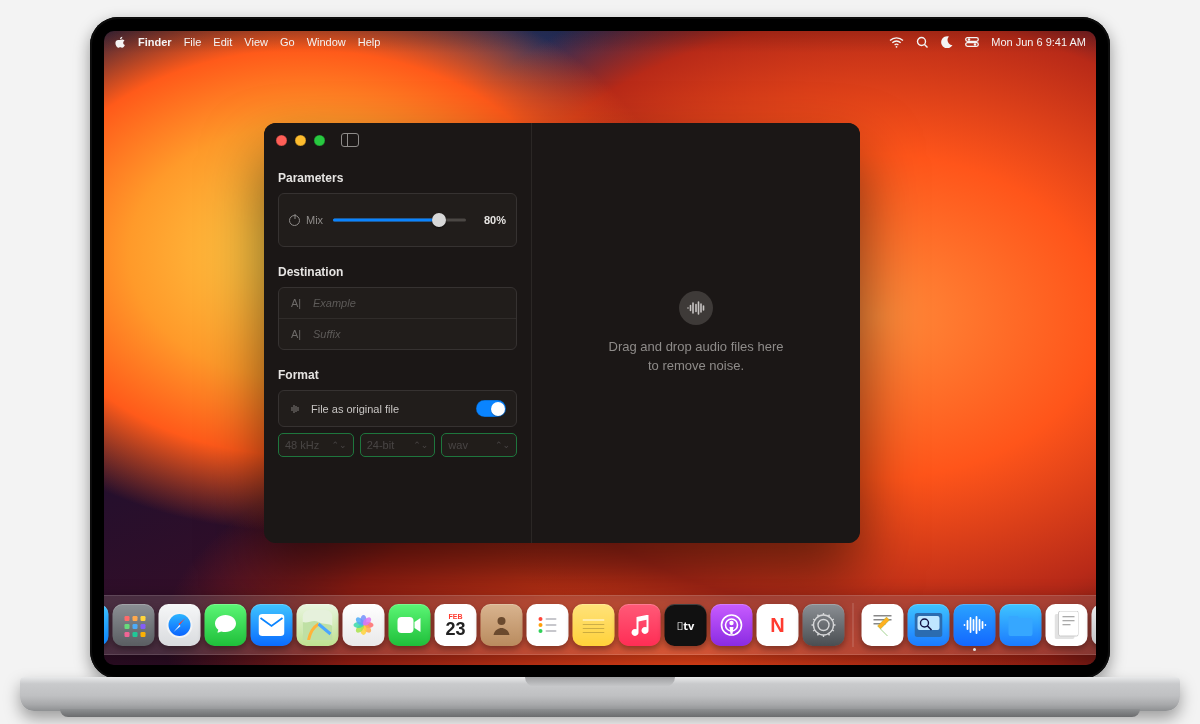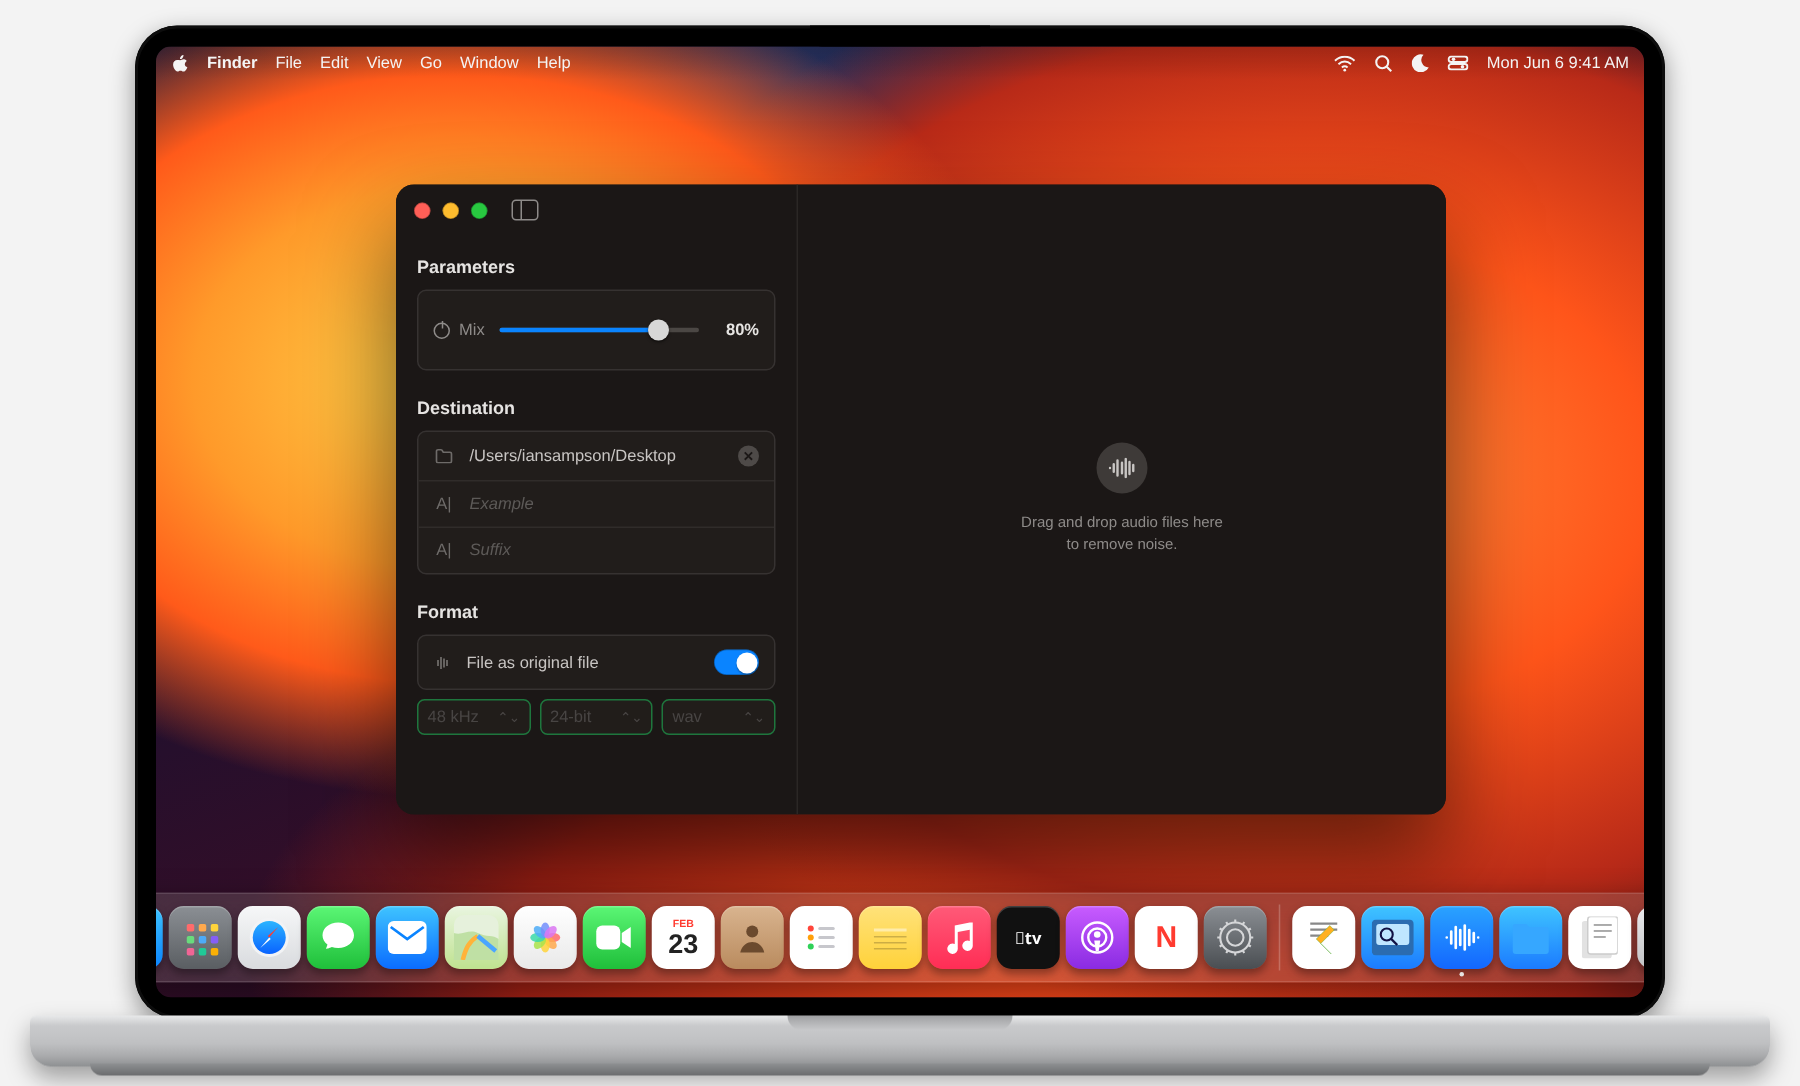--- a/index.html
+++ b/index.html
@@ -60,7 +60,7 @@
 
   
   .window{
-    position:absolute;left:160px;top:92px;width:700px;height:420px;
+    position:absolute;left:160px;top:92px;width:596px;height:420px;
     background:rgba(22,19,18,.96);
     border-radius:12px;box-shadow:0 30px 60px rgba(0,0,0,.55),0 0 0 1px rgba(255,255,255,.04) inset;
     display:flex;overflow:hidden;

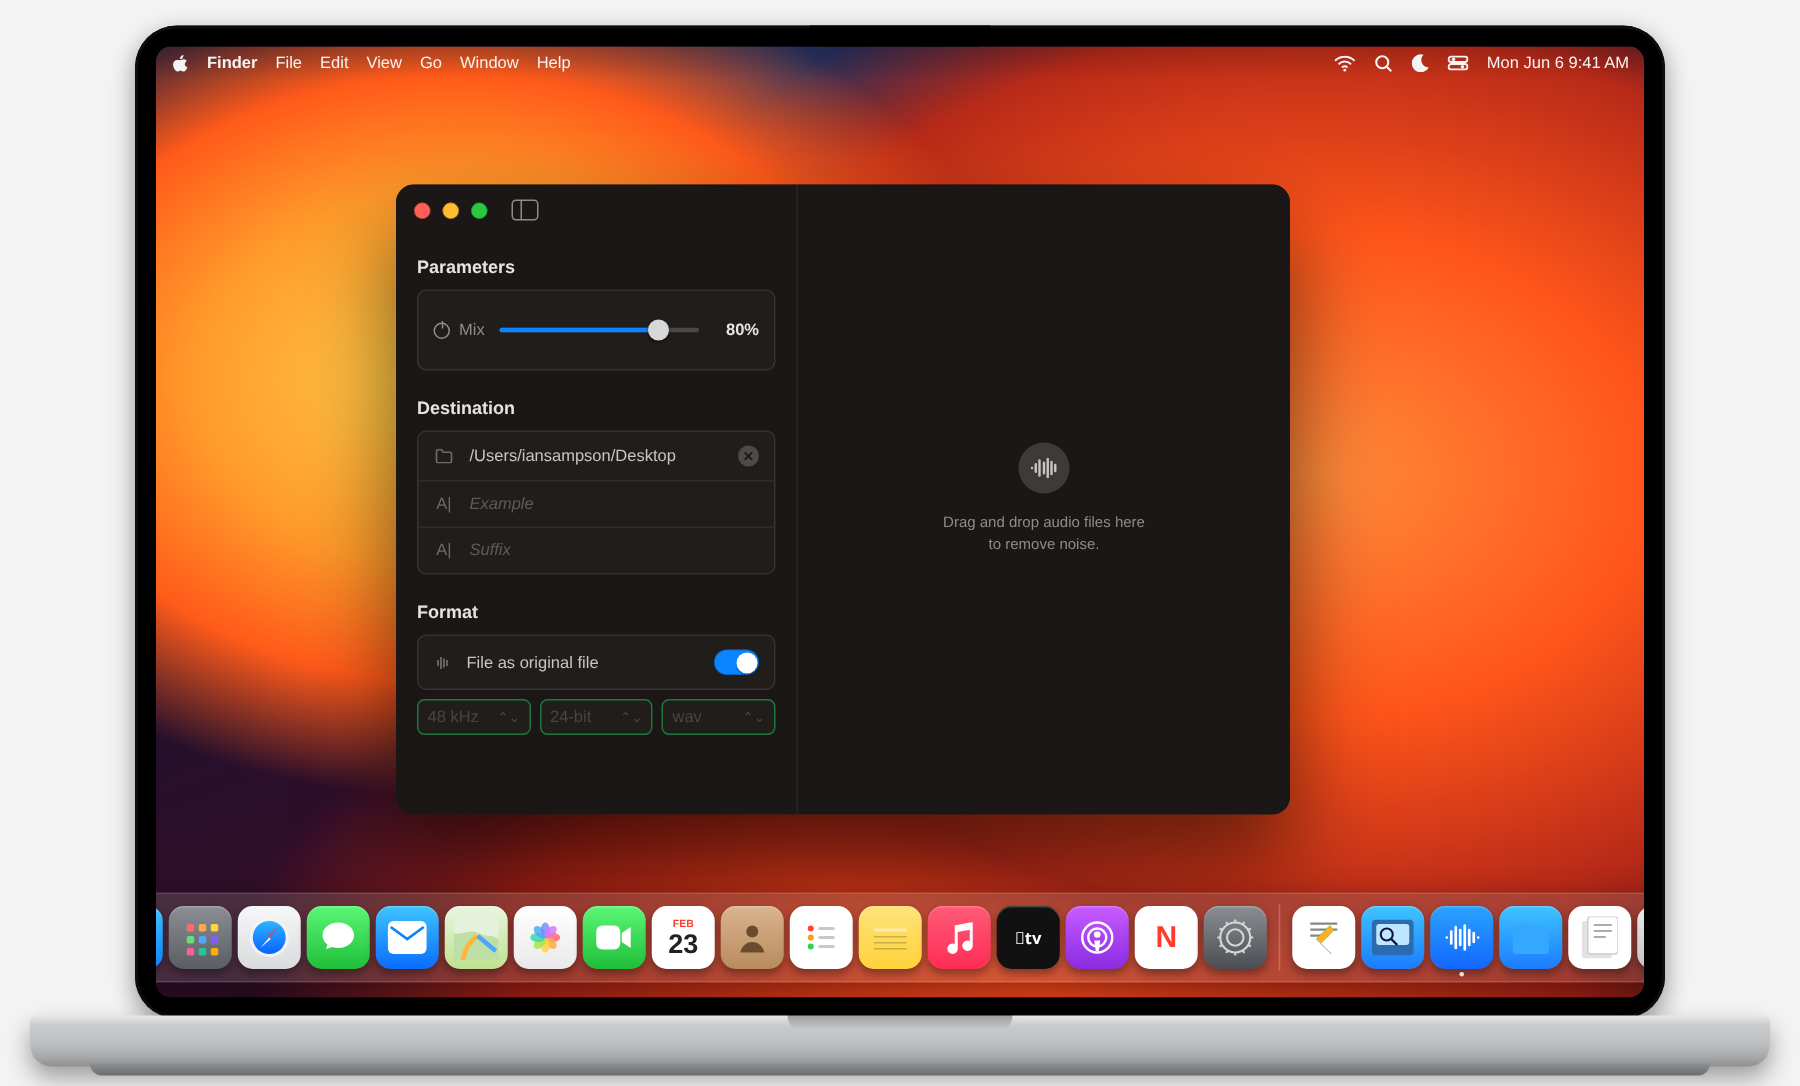--- a/index.html
+++ b/index.html
@@ -213,15 +213,6 @@
             <h4>Destination</h4>
             <div class="fieldstack">
               <div class="field">
-                <span class="icn">
-                  <svg width="12" height="10" viewBox="0 0 12 10" fill="none" stroke="#6e6b69" stroke-width="1.1">
-                      <path d="M1 2.5V8.5a1 1 0 0 0 1 1h8a1 1 0 0 0 1-1V3.5a1 1 0 0 0-1-1H5.5L4.7 1.2A1 1 0 0 0 3.9.8H2a1 1 0 0 0-1 1v.7z"></path>
-                    </svg>
-                </span>
-                <span class="val">/Users/iansampson/Desktop</span>
-                <span class="clear">✕</span>
-              </div>
-              <div class="field">
                 <span class="icn">A|</span>
                 <span class="ph">Example</span>
               </div>

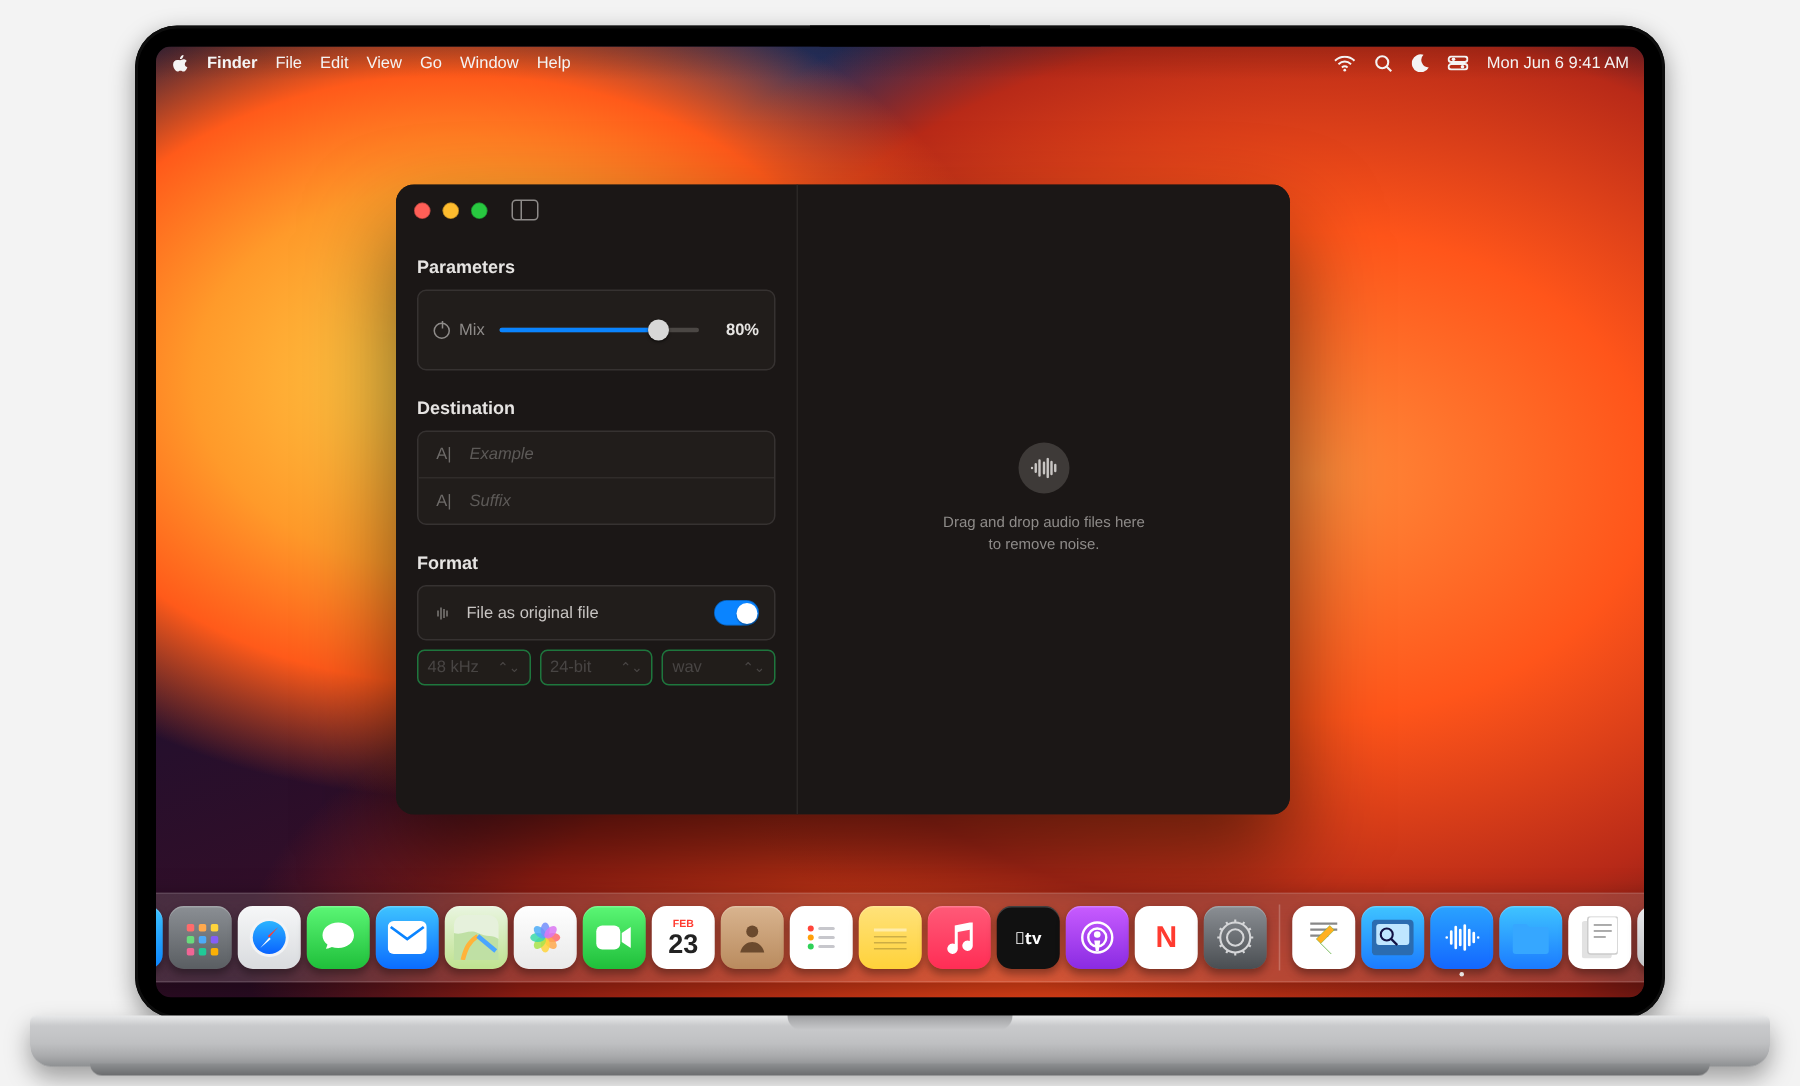--- a/index.html
+++ b/index.html
@@ -105,7 +105,7 @@
   .dropzone{flex:1;display:flex;align-items:center;justify-content:center;background:#1b1716}
   .dz-inner{display:flex;flex-direction:column;align-items:center;gap:12px}
   .dz-circle{width:34px;height:34px;border-radius:50%;background:#3e3a38;display:flex;align-items:center;justify-content:center}
-  .dz-text{color:#8e8b89;font-size:10px;text-align:center;line-height:1.5}
+  .dz-text{color:#8e8b89;font-size:13px;text-align:center;line-height:1.5}
 
   
   .dock{

